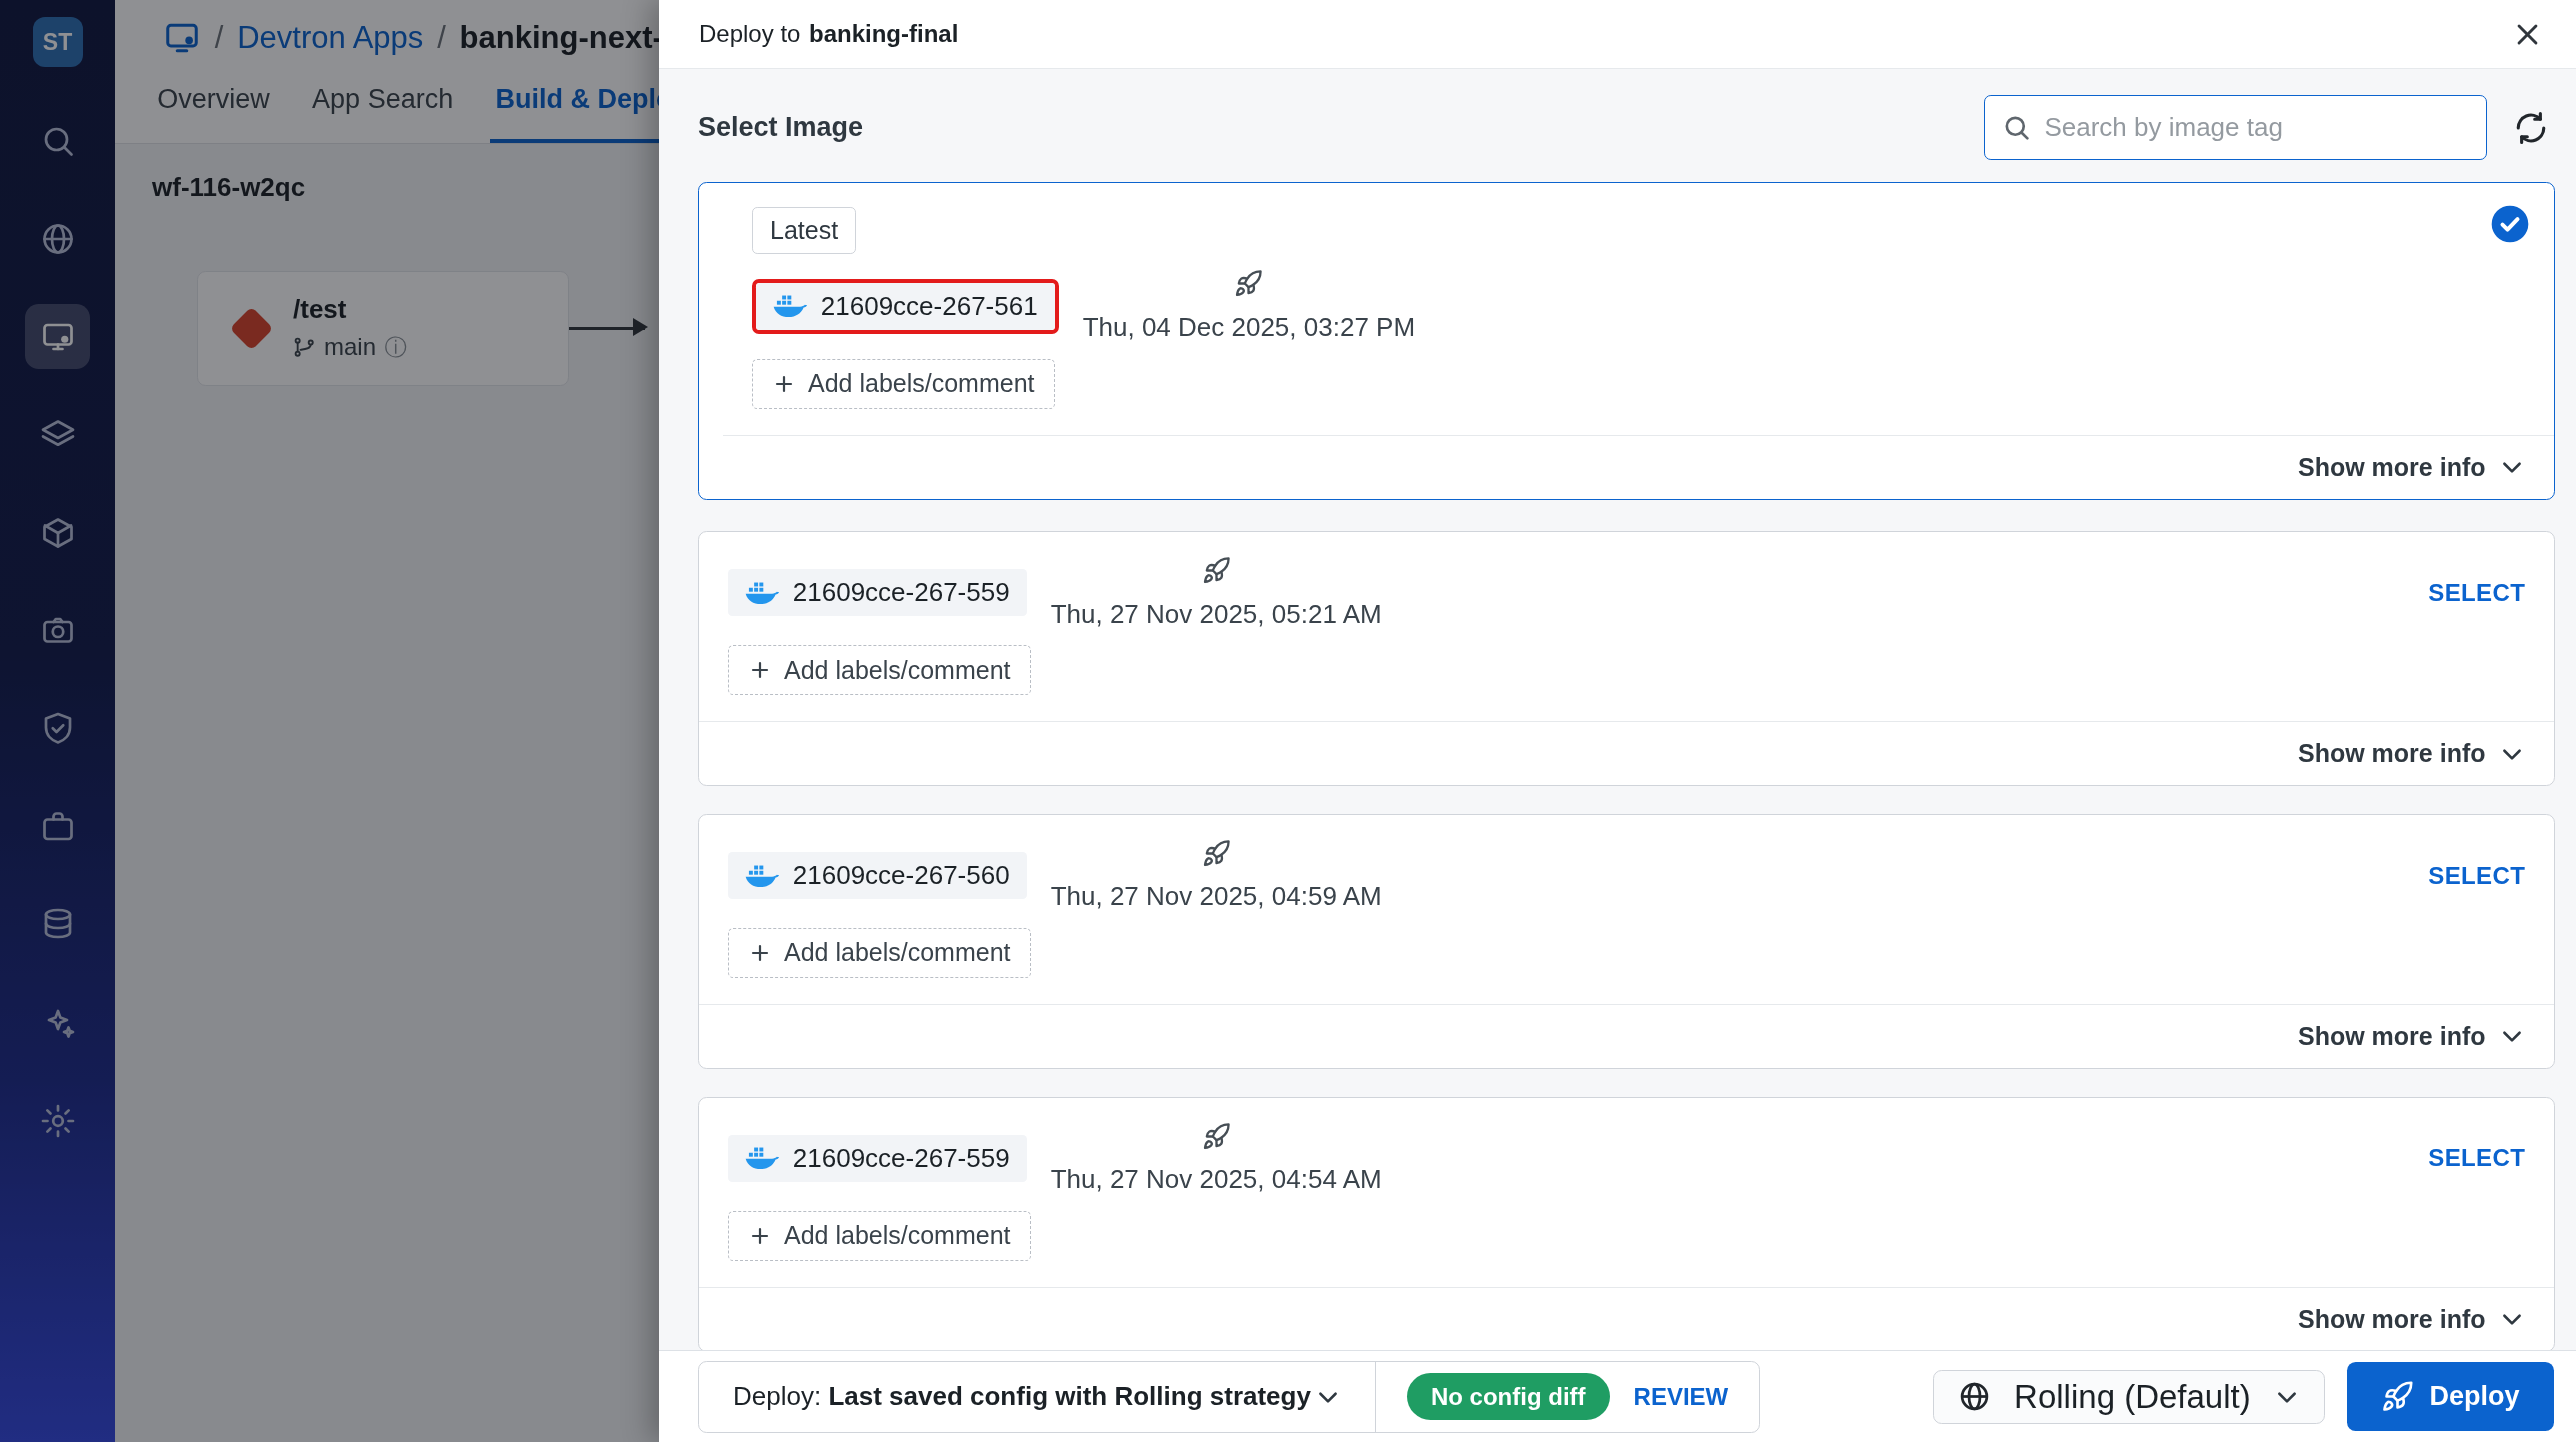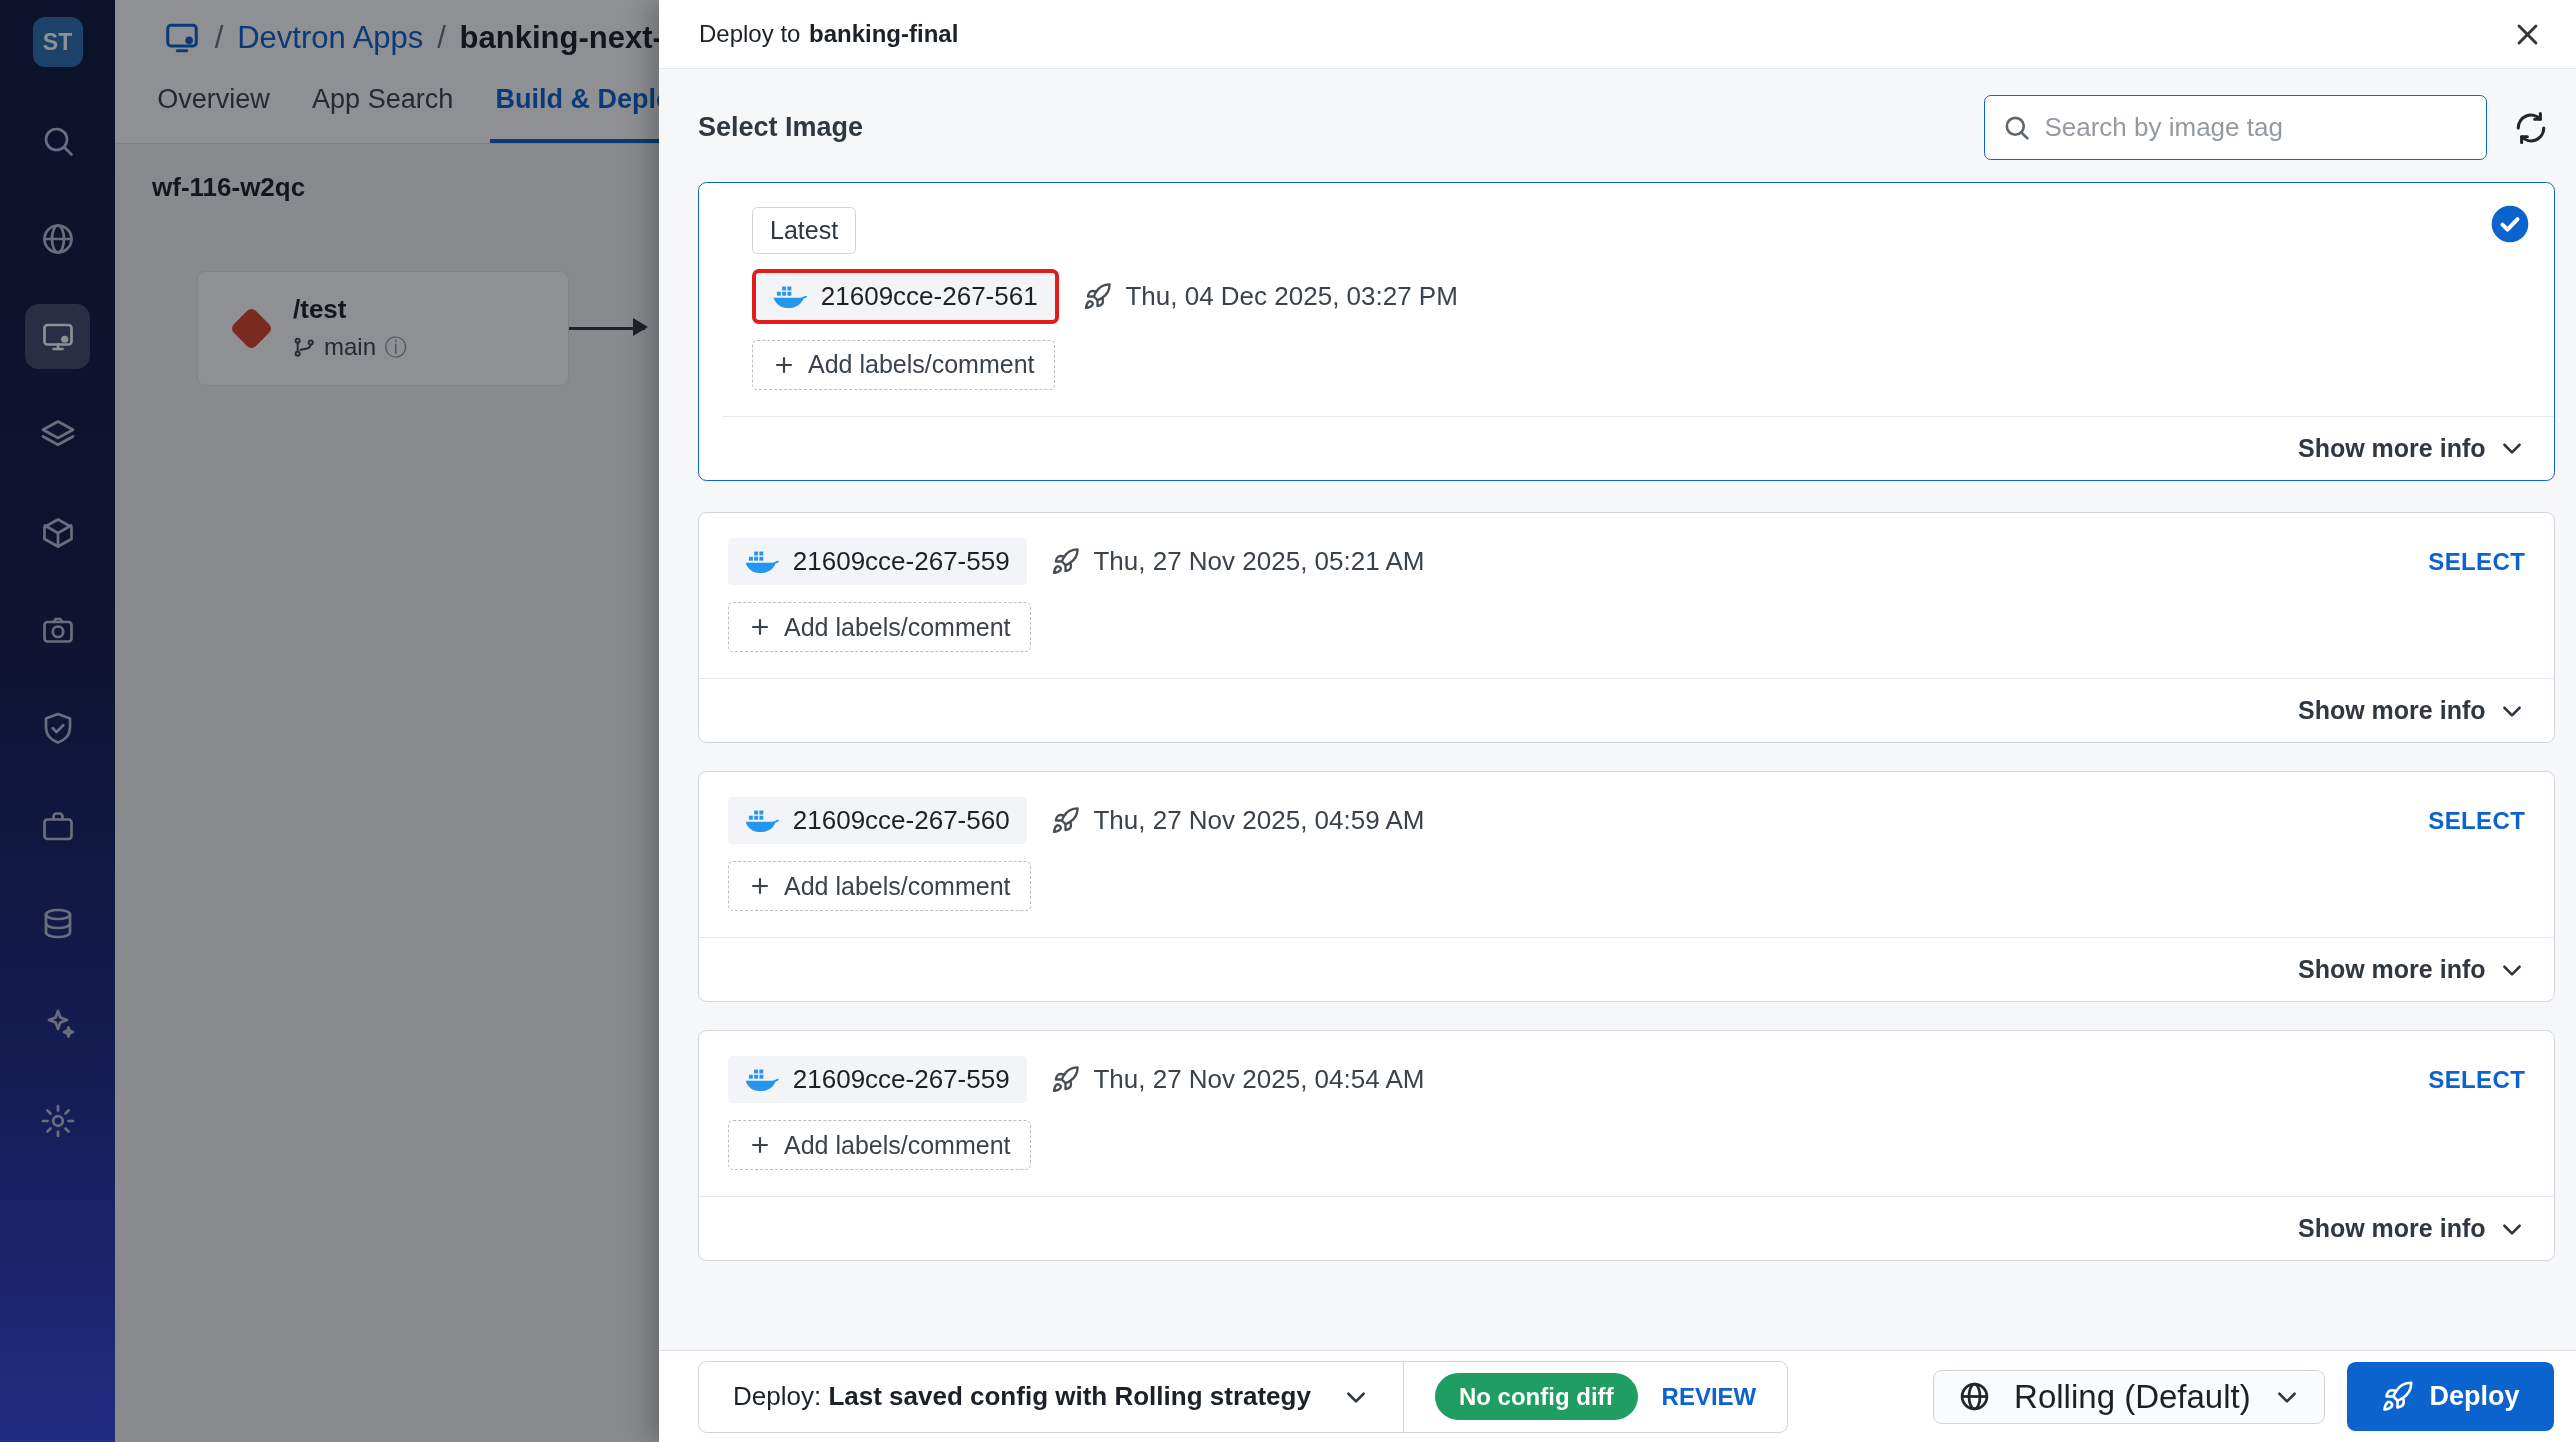--- a/index.html
+++ b/index.html
@@ -75,7 +75,7 @@
   .tag-pill { display:inline-flex; align-items:center; gap:13.8px; background:#f2f4f7; border-radius:4.3px;
     padding:7.8px 17px; font-size:26px; color:#1b2126; }
   .tag-pill svg { width:34px; height:26px; flex:0 0 auto; }
-  .deploy-time { display:flex; align-items:center; gap:13.8px; font-size:26px; color:#3a434b; }
+  .deploy-time { display:flex; align-items:center; gap:13.8px; font-size:26px; color:#3a434b;flex-direction:column; }
   .deploy-time svg, .rocket-ic { width:29px; height:29px; stroke:#464e55; fill:none; stroke-width:1.9; stroke-linecap:round; stroke-linejoin:round; }
   .select-link { margin-left:auto; color:#0b63ce; font-weight:bold; font-size:24px; letter-spacing:0.4px; cursor:pointer; }
   .add-labels { display:inline-flex; align-items:center; gap:12px; border:1.7px dashed #b9bec5; border-radius:5.2px;

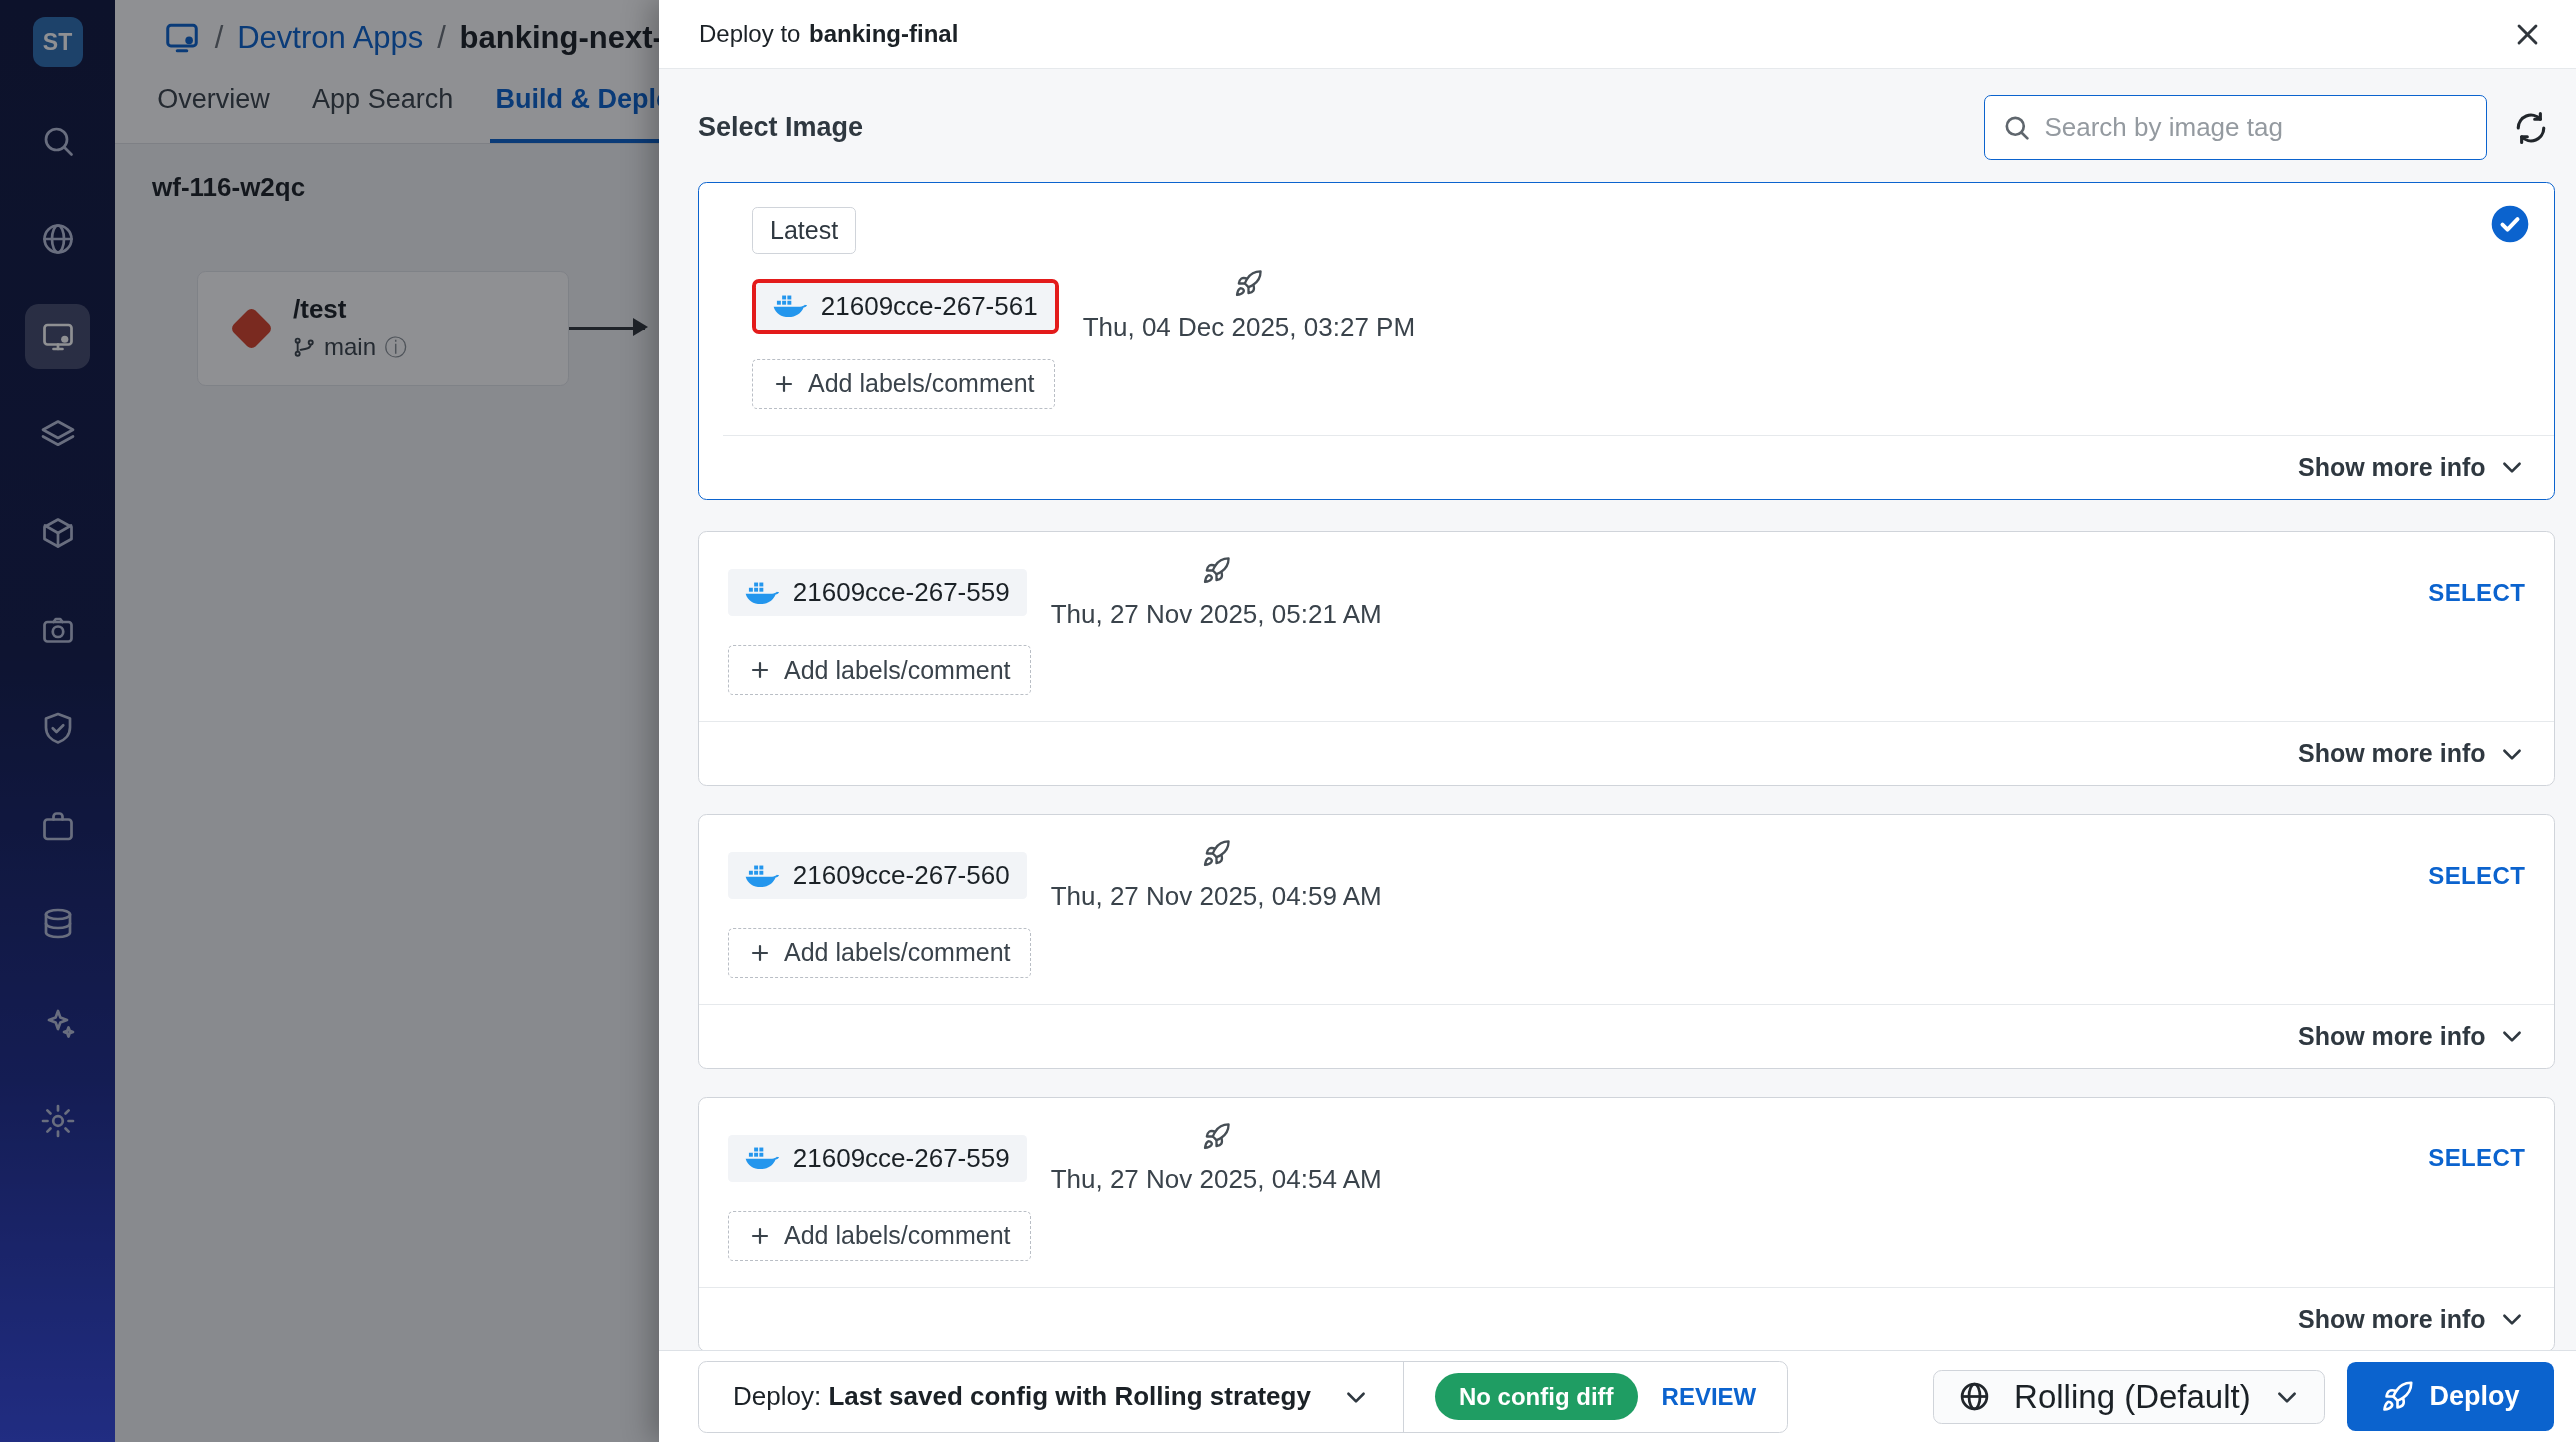--- a/index.html
+++ b/index.html
@@ -89,7 +89,7 @@
   .modal-footer { position:absolute; left:0; right:0; bottom:0; height:92px; background:#fff;
     border-top:0.9px solid #dde1e6; display:flex; align-items:center; padding:0 22.4px 0 39px; }
   .config-group { display:flex; align-items:stretch; border:0.9px solid #d0d4da; border-radius:8.6px; height:72px; background:#fff; }
-  .config-main { display:flex; align-items:center; gap:32px; padding:0 34px; font-size:26px; cursor:pointer; }
+  .config-main { display:flex; align-items:center; gap:4px; padding:0 34px; font-size:26px; cursor:pointer; }
   .config-bold { font-weight:bold; }
   .config-diff { display:flex; align-items:center; gap:24px; padding:0 31px; border-left:0.9px solid #d0d4da; }
   .badge-green { background:#1f9d63; color:#fff; font-weight:bold; font-size:24px; padding:9.5px 24px; border-radius:34px; }

